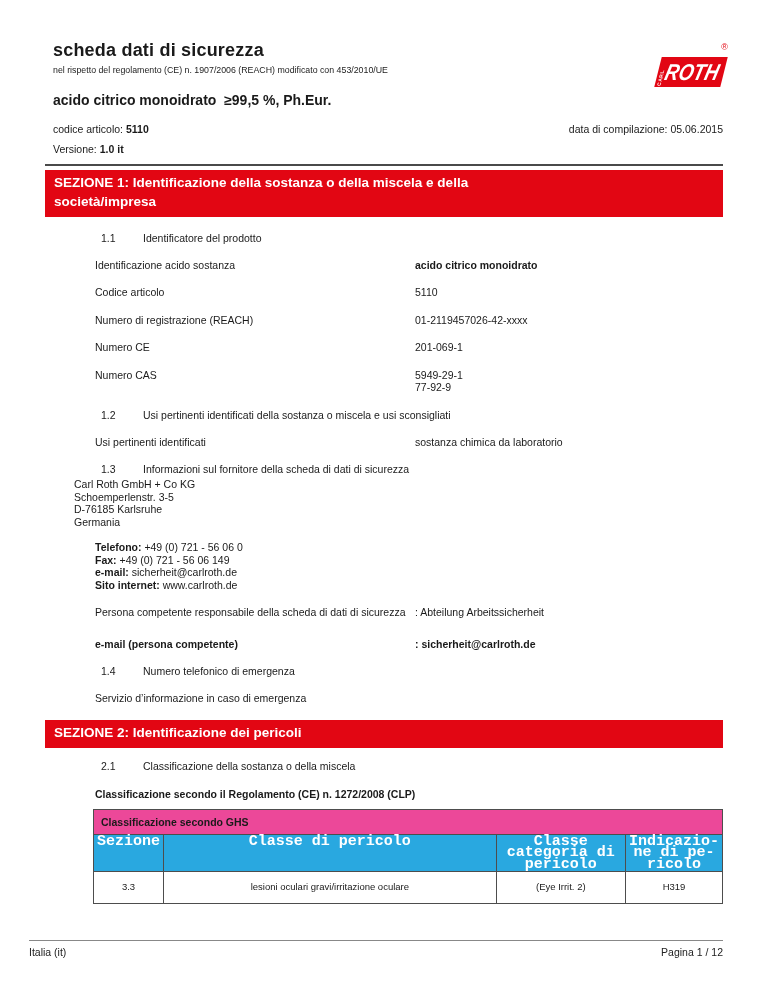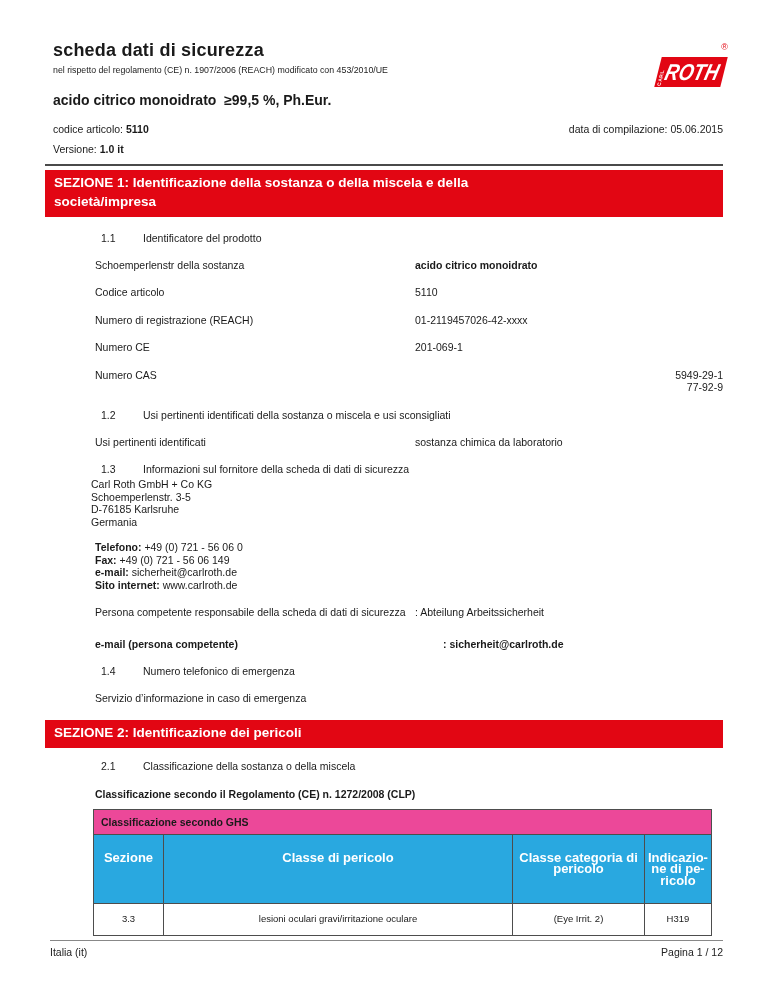--- a/index.html
+++ b/index.html
@@ -108,7 +108,7 @@
   </div>
 
   <div class="kv">
-    <span class="lab">Schoemperlenstr della sostanza</span>
+    <span class="lab">Identificazione acido sostanza</span>
     <span class="val bold">acido citrico monoidrato</span>
   </div>
   <div class="kv">

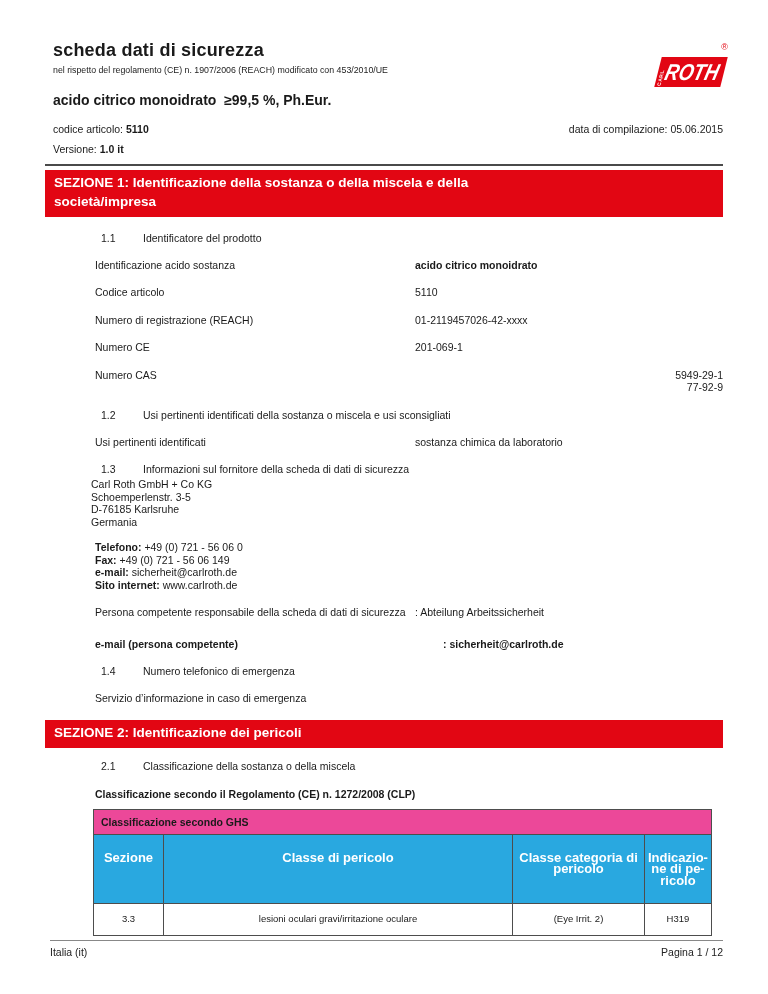--- a/index.html
+++ b/index.html
@@ -34,7 +34,7 @@
   .kv{display:grid;grid-template-columns:320px auto;margin-left:42px;font-size:10.5px;margin-top:15px;line-height:12.5px;}
   .kv .val{padding-left:0;}
   .bold{font-weight:bold;}
-  .preline{white-space:pre-line;text-align:right;}
+  .preline{white-space:pre-line;}
   .prewrap{white-space:pre;}
   .addr{margin-left:38px;font-size:10.5px;line-height:12.5px;margin-top:3px;}
   .contacts{margin-left:42px;font-size:10.5px;line-height:12.5px;margin-top:13px;}

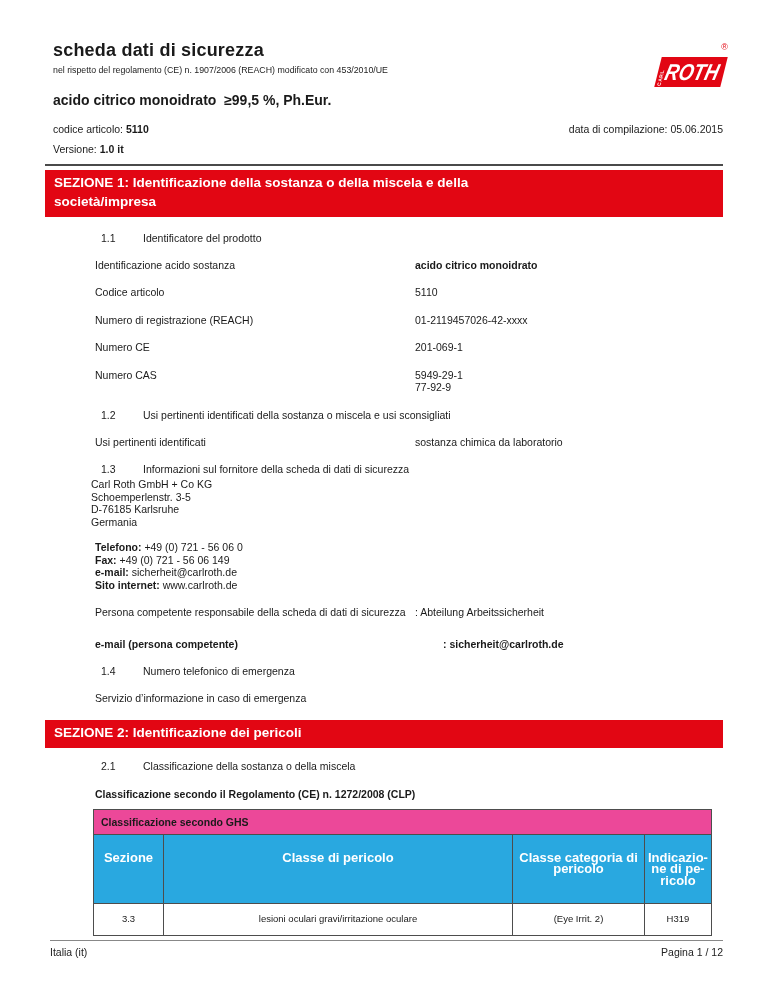--- a/index.html
+++ b/index.html
@@ -36,7 +36,7 @@
   .bold{font-weight:bold;}
   .preline{white-space:pre-line;}
   .prewrap{white-space:pre;}
-  .addr{margin-left:38px;font-size:10.5px;line-height:12.5px;margin-top:3px;}
+  .addr{margin-left:21px;font-size:10.5px;line-height:12.5px;margin-top:3px;}
   .contacts{margin-left:42px;font-size:10.5px;line-height:12.5px;margin-top:13px;}
   .clp-heading{margin-left:42px;margin-top:16px;font-size:10.5px;font-weight:bold;}
   .ghs-table{border-collapse:collapse;margin-left:40px;margin-top:9px;font-size:9.5px;border:1.5px solid #4d4d4d;}

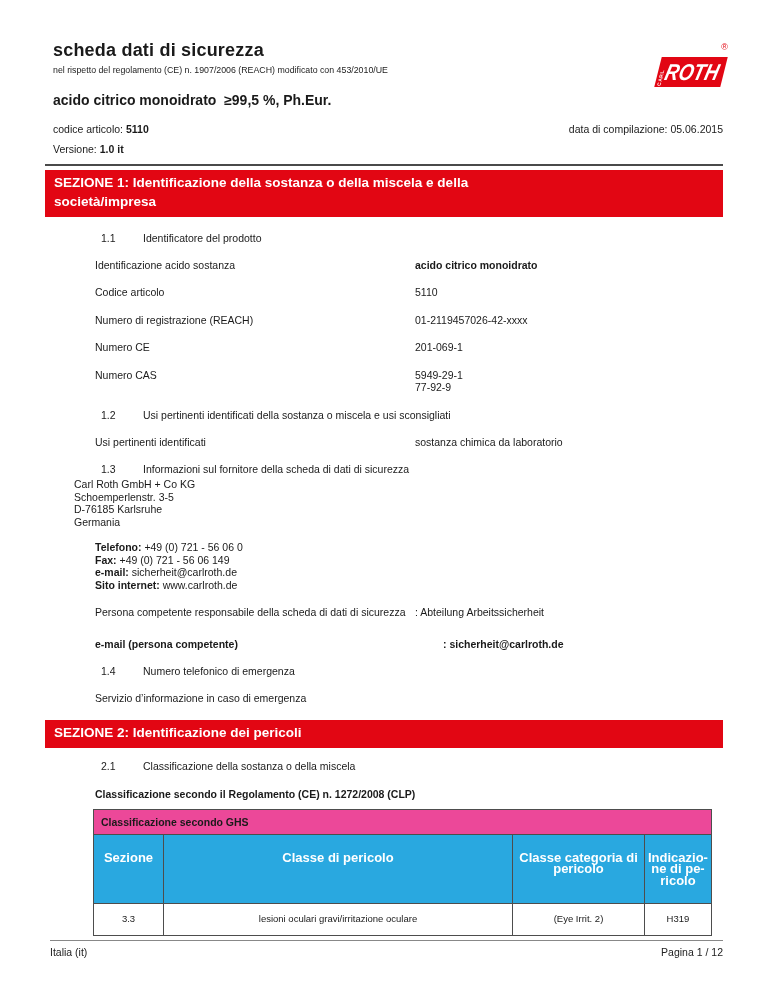--- a/index.html
+++ b/index.html
@@ -158,7 +158,7 @@
     <span class="lab">Persona competente responsabile della scheda di dati di sicurezza</span>
     <span class="val">: Abteilung Arbeitssicherheit</span>
   </div>
-  <div class="kv" style="margin-top:19px;gap:28px;">
+  <div class="kv" style="margin-top:19px;">
     <span class="lab bold">e-mail (persona competente)</span>
     <span class="val bold">: sicherheit@carlroth.de</span>
   </div>

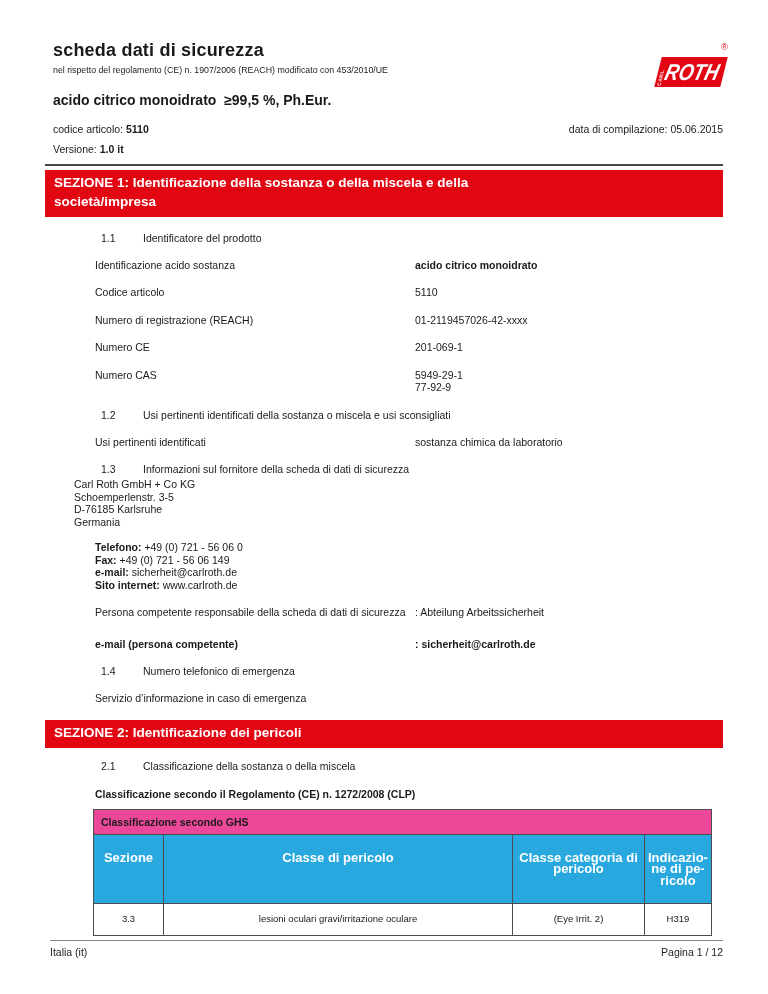--- a/index.html
+++ b/index.html
@@ -42,9 +42,9 @@
   .ghs-table{border-collapse:collapse;margin-left:40px;margin-top:9px;font-size:9.5px;border:1.5px solid #4d4d4d;}
   .ghs-table .title-cell{font-size:10.5px;font-weight:bold;text-align:left;padding:6px 7px;border-bottom:1px solid #4d4d4d;background:#ec4899;color:var(--ink);}
   .ghs-table th.hdr{
-    background:var(--table-header-blue);color:#fff;font-weight:bold;font-size:13px;
-    text-align:center;vertical-align:top;padding:17px 3px;line-height:11.5px;
-    border-left:1px solid #4d4d4d;border-bottom:1px solid #4d4d4d;
+    background:var(--table-header-blue);color:#fff;font-weight:bold;font-size:15px;
+    text-align:center;vertical-align:top;padding:1px 3px;line-height:11.5px;
+    border-left:1px solid #4d4d4d;border-bottom:1px solid #4d4d4d;font-family:Liberation Mono, monospace;
   }
   .ghs-table th.hdr:first-child{border-left:none;}
   .ghs-table td.cell{

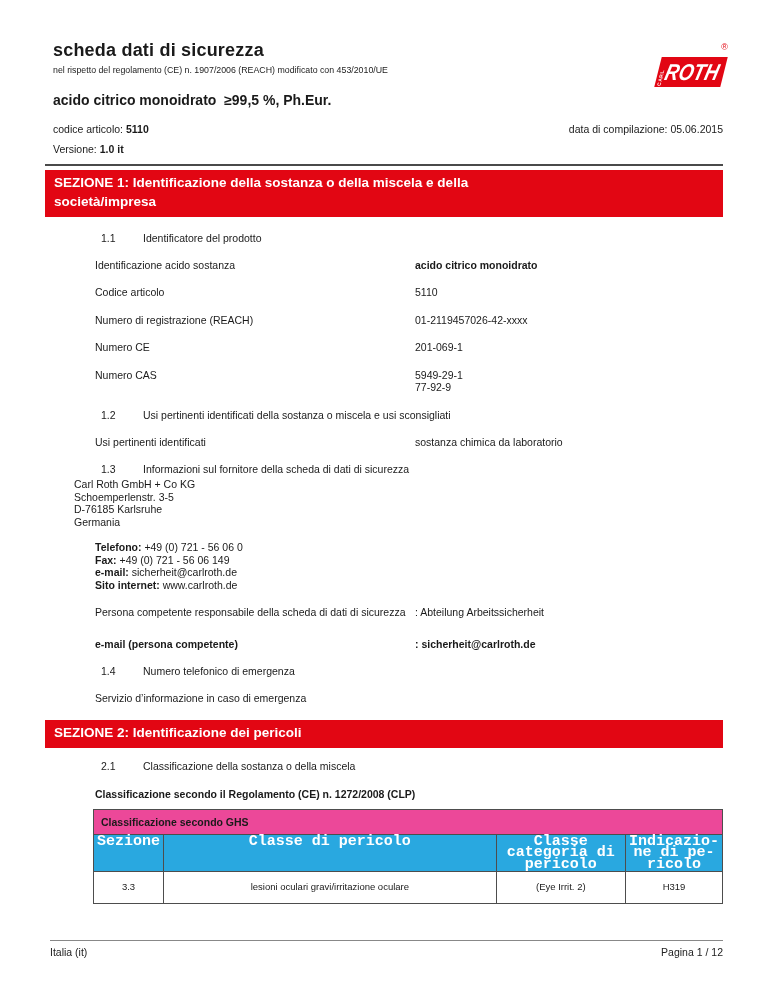--- a/index.html
+++ b/index.html
@@ -68,7 +68,7 @@
   }
   .logo-reg{position:absolute;top:-15px;right:-4px;color:var(--accent-red);font-size:9px;}
   .footer{
-    position:absolute;left:50px;right:45px;bottom:36px;
+    position:absolute;left:29px;right:45px;bottom:36px;
     border-top:1px solid #888;padding-top:5px;
     display:flex;justify-content:space-between;
     font-size:10.5px;color:#222;

